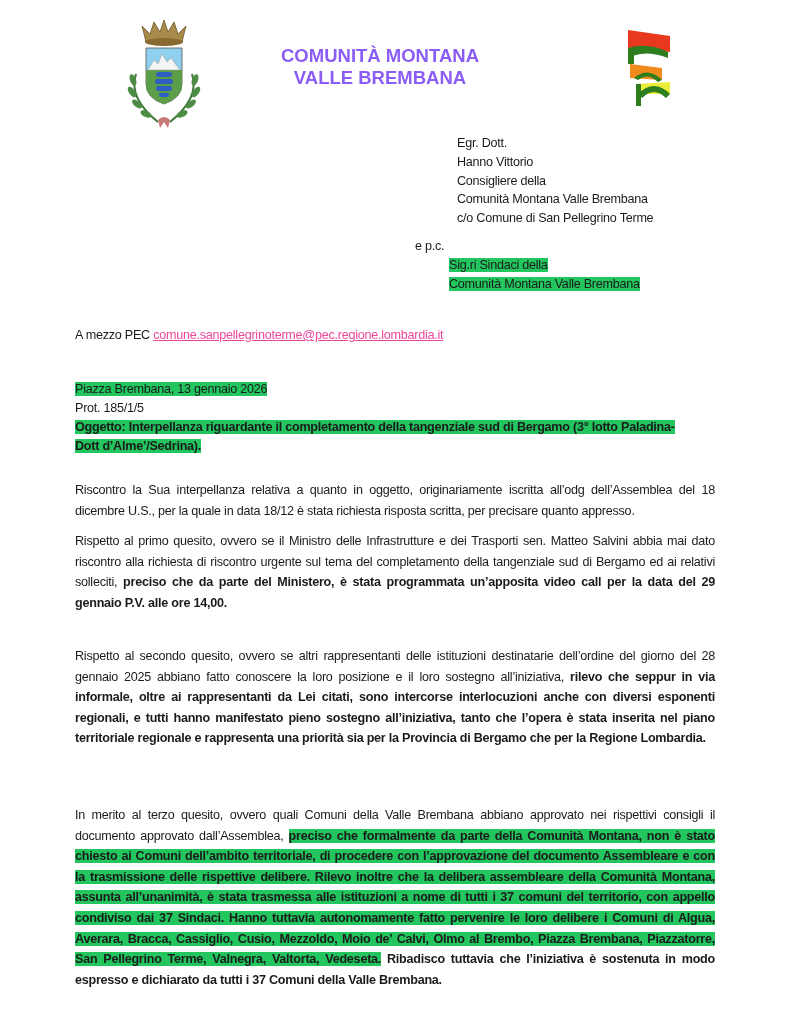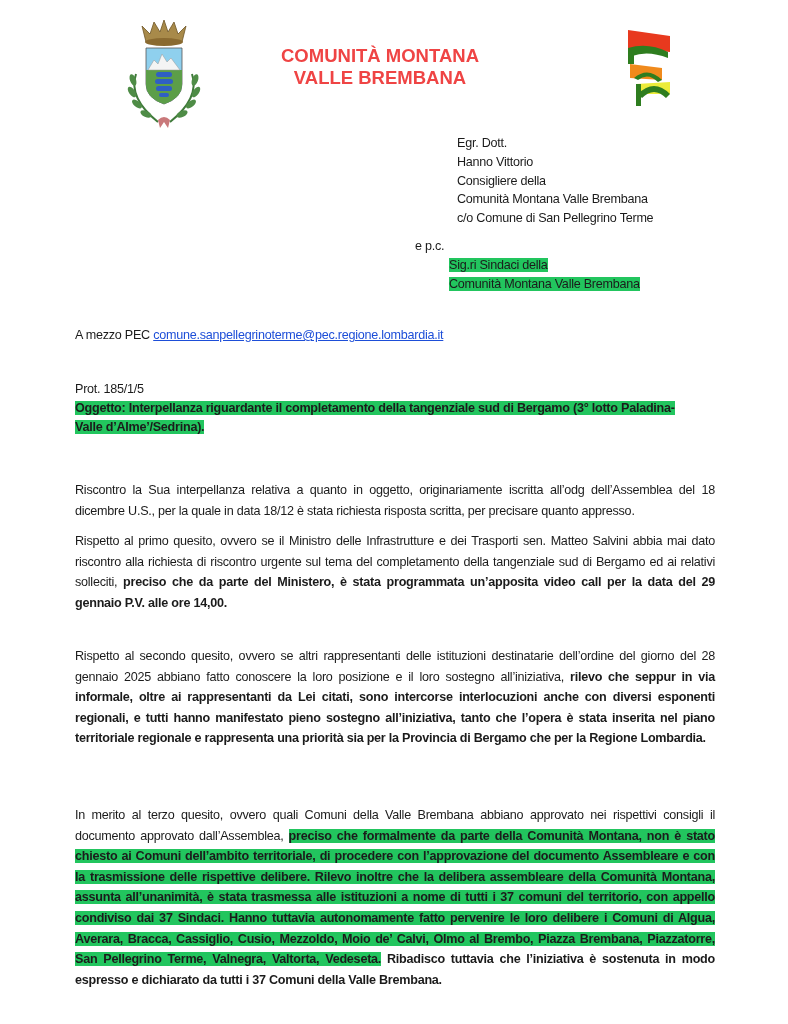--- a/index.html
+++ b/index.html
@@ -14,7 +14,7 @@
   .org-title {
     position: absolute; left: 250px; top: 45px; width: 260px;
     text-align: center; font-family: "Liberation Sans", sans-serif;
-    font-weight: bold; font-size: 18.5px; line-height: 22px; color: #ef4444;
+    font-weight: bold; font-size: 18.5px; line-height: 22px; color: #8b5cf6;
   }
 
   .body-text {

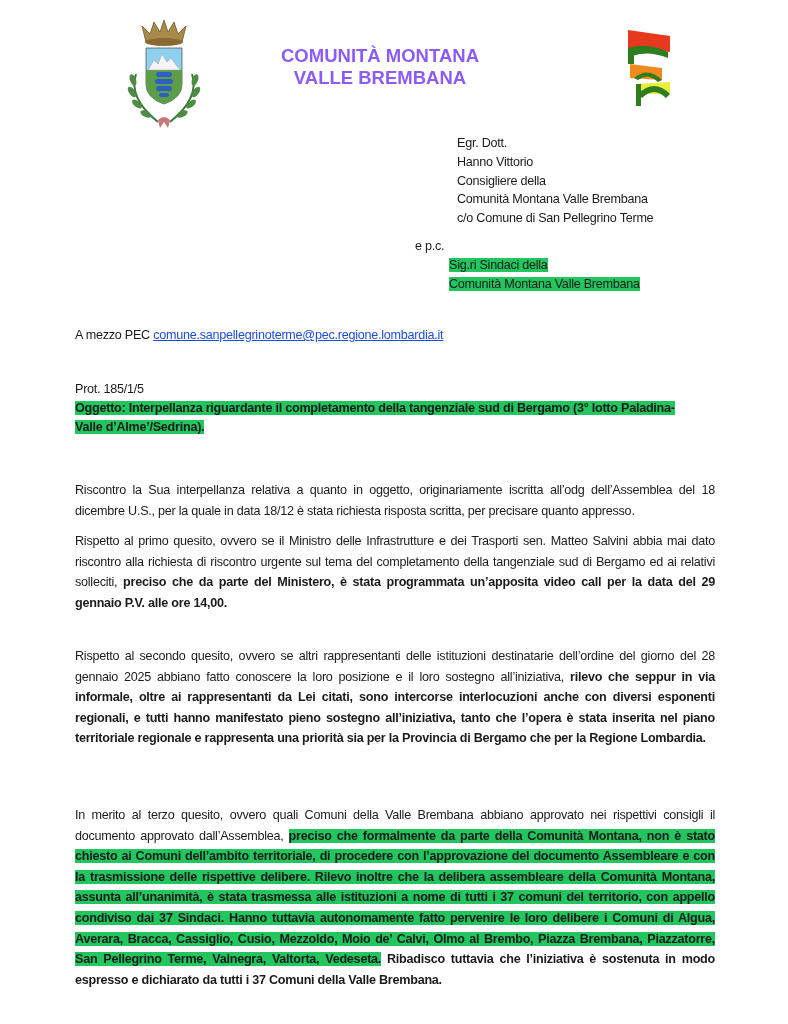--- a/index.html
+++ b/index.html
@@ -29,7 +29,7 @@
   .hl { background: #22c55e; }
 
   .pec { position: absolute; left: 75px; top: 328px; }
-  .pec a { color: #1d4ed8; text-decoration: underline; }
+  .pec a { color: #ec4899; text-decoration: underline; }
 
   .meta { position: absolute; left: 75px; top: 380px; line-height: 19px; width: 650px; }
   .meta b { font-weight: bold; margin-top: 12px; }

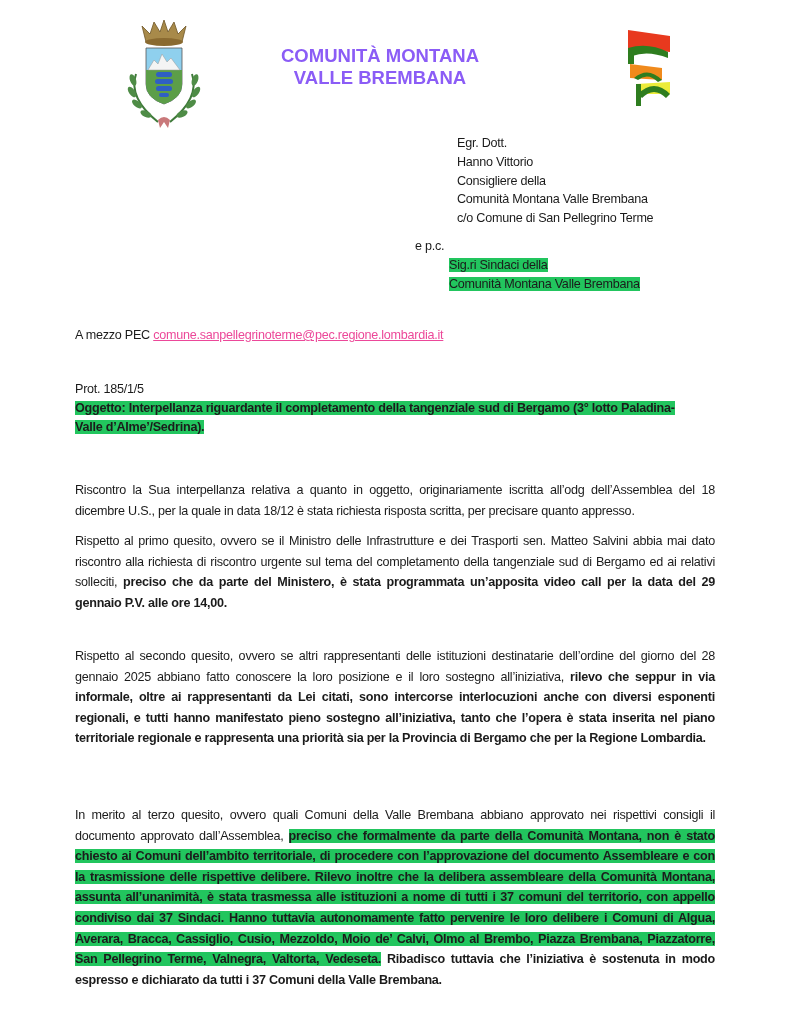--- a/index.html
+++ b/index.html
@@ -118,6 +118,7 @@
   </div>
 
   <div class="meta body-text">
+    <div><span class="hl">Piazza Brembana, 13 gennaio 2026</span></div>
     <div>Prot. 185/1/5</div>
     <div><b class="hl">Oggetto: Interpellanza riguardante il completamento della tangenziale sud di Bergamo (3° lotto Paladina-</b></div>
     <div><b class="hl">Valle d’Alme’/Sedrina).</b></div>

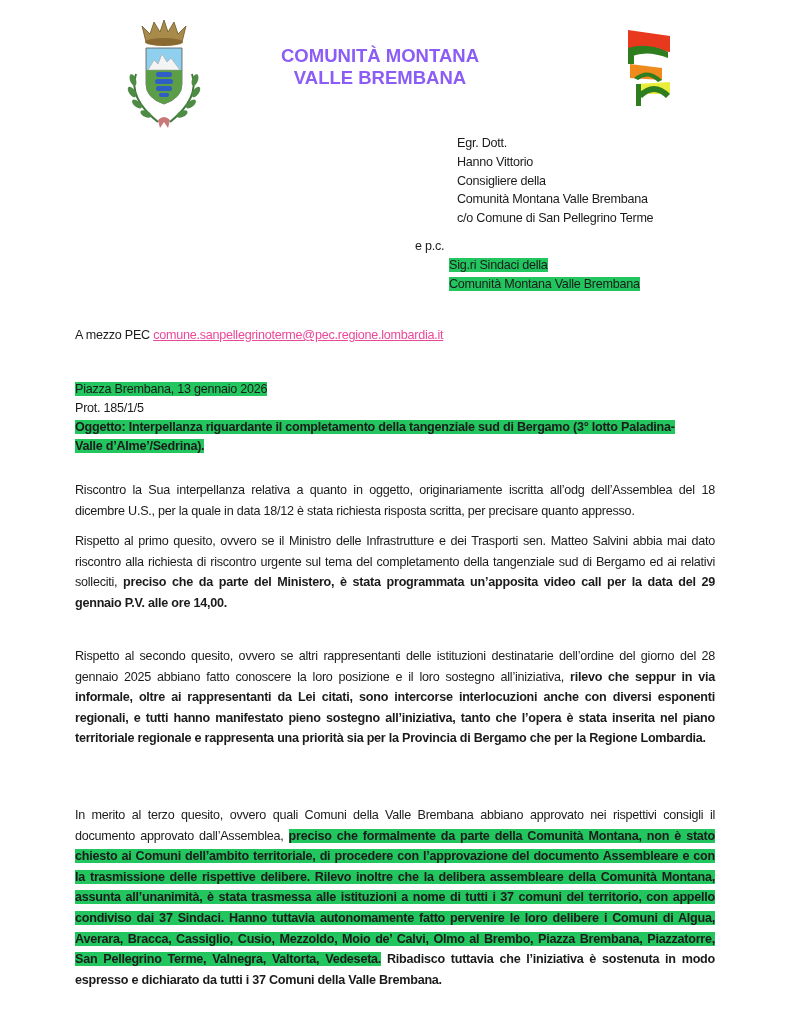--- a/index.html
+++ b/index.html
@@ -121,7 +121,7 @@
     <div><span class="hl">Piazza Brembana, 13 gennaio 2026</span></div>
     <div>Prot. 185/1/5</div>
     <div><b class="hl">Oggetto: Interpellanza riguardante il completamento della tangenziale sud di Bergamo (3° lotto Paladina-</b></div>
-    <div><b class="hl">Valle d’Alme’/Sedrina).</b></div>
+    <div><b class="hl">Dott d’Alme’/Sedrina).</b></div>
   </div>
 
   <div class="para p1 body-text">Riscontro la Sua interpellanza relativa a quanto in oggetto, originariamente iscritta all’odg dell’Assemblea del 18 dicembre U.S., per la quale in data 18/12 è stata richiesta risposta scritta, per precisare quanto appresso.</div>

